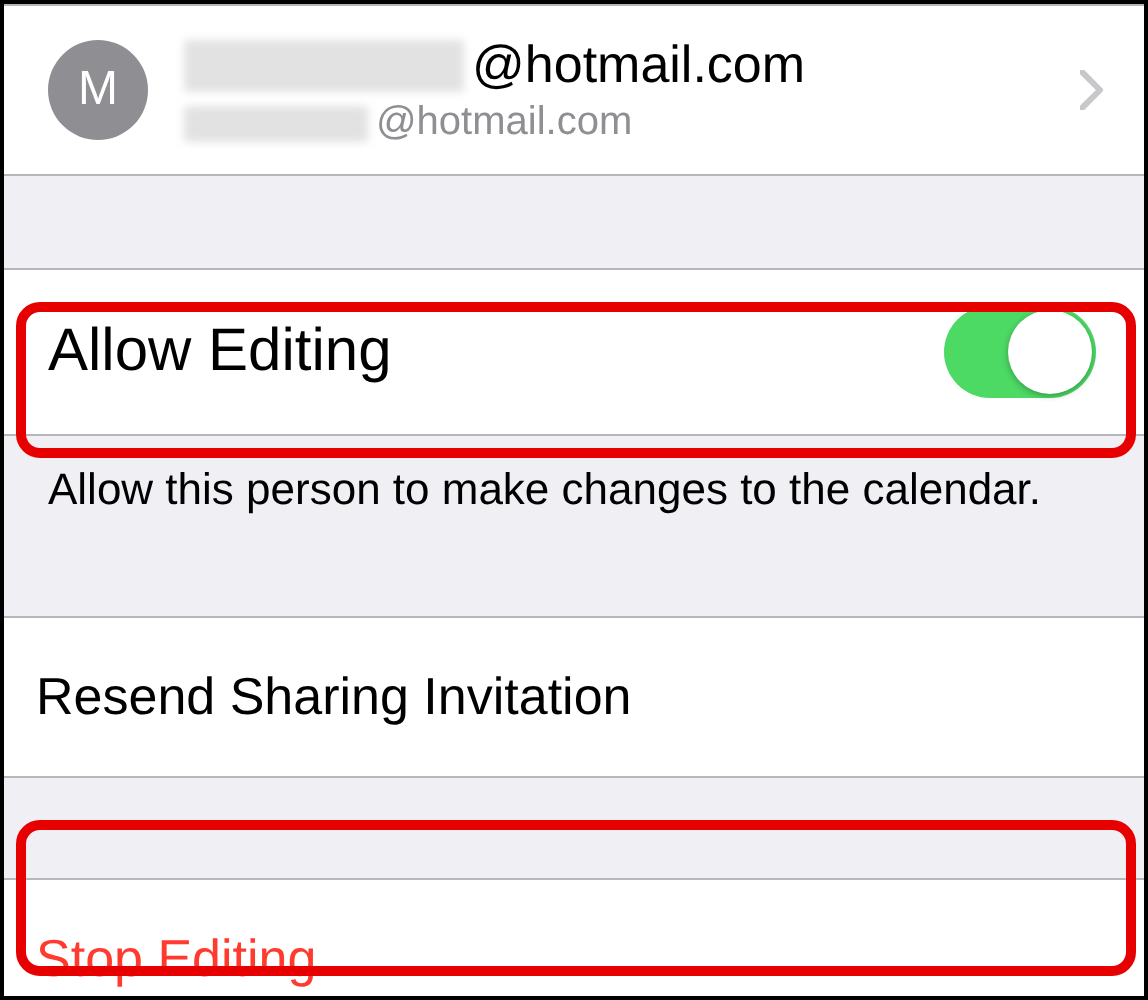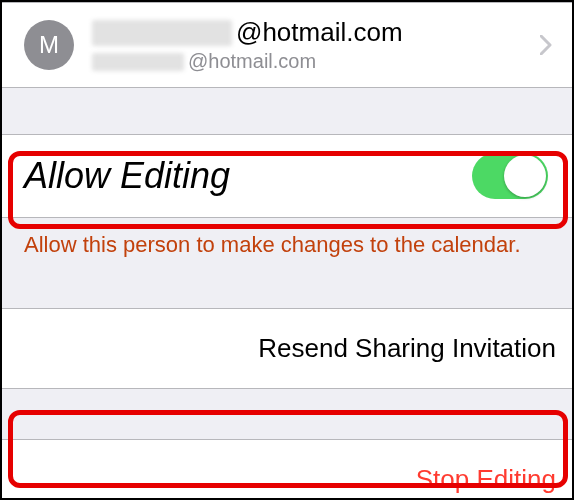--- a/index.html
+++ b/index.html
@@ -80,7 +80,7 @@
     justify-content: space-between;
     padding: 18px 24px 18px 22px;
   }
-  .toggle-row .label { font-size: 36px; font-style: italic; }
+  .toggle-row .label { font-size: 30px; }
   .switch {
     width: 76px; height: 46px;
     background: #4cd964;

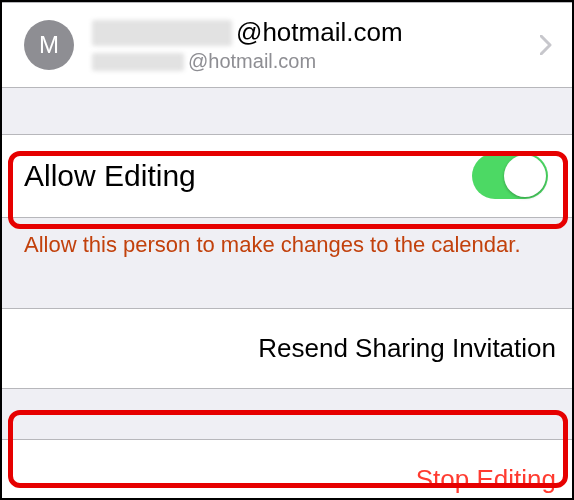--- a/index.html
+++ b/index.html
@@ -98,7 +98,7 @@
   }
   .footer-text {
     font-size: 22px;
-    color: #c2410c;
+    color: #000000;
     padding: 14px 22px 0 22px;
   }
 

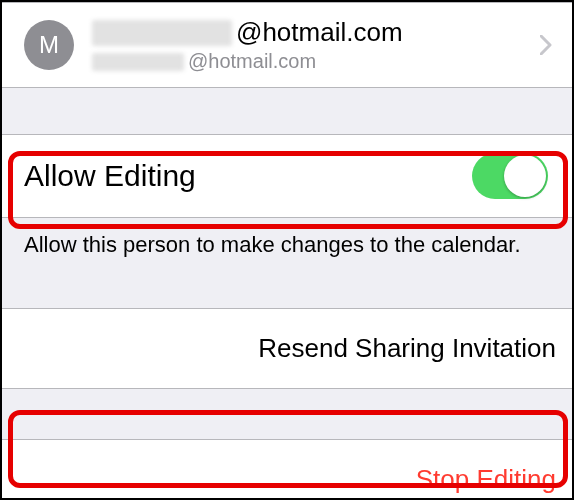--- a/index.html
+++ b/index.html
@@ -103,7 +103,7 @@
   }
 
   .center-row {
-    text-align: right;
+    text-align: left;
     padding: 24px 16px;
     font-size: 26px;
   }

